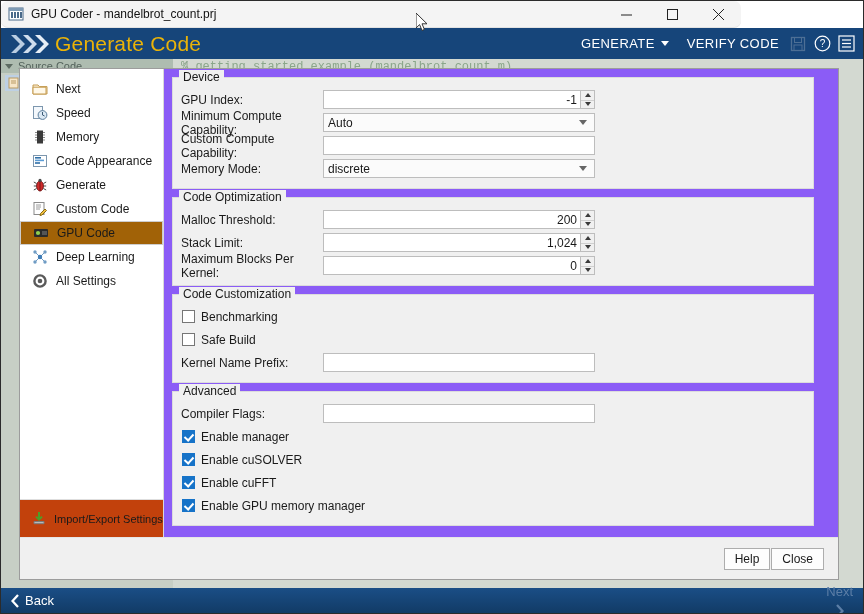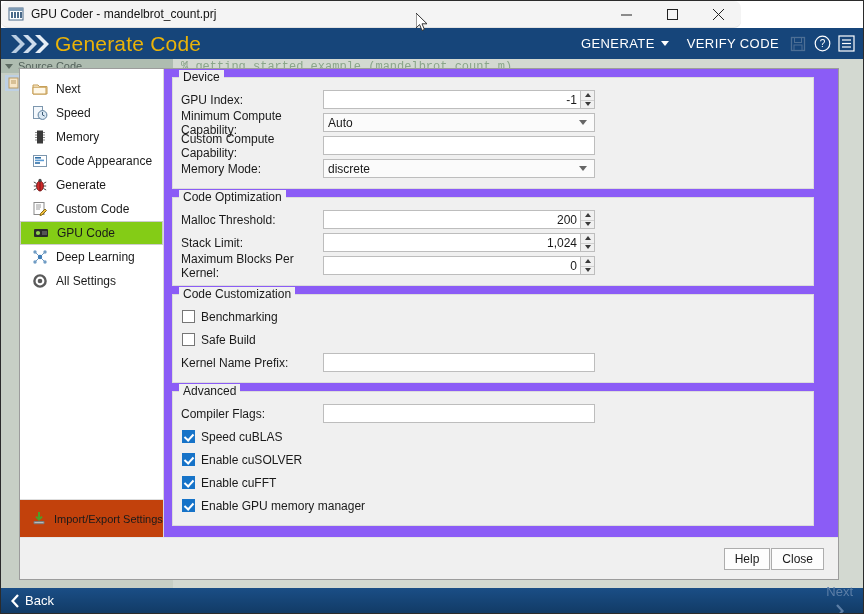--- a/index.html
+++ b/index.html
@@ -116,7 +116,7 @@
     height: 24px; display: flex; align-items: center;
     padding-left: 12px; gap: 8px; font-size: 12px; color: #1a1a1a;
   }
-  .side-item.sel { background: #84cc16; border: 1px solid #cdcdcd; }
+  .side-item.sel { background: #a16207; border: 1px solid #cdcdcd; }
   .side-ico { width: 16px; height: 16px; flex: 0 0 16px; position: relative; }
   .side-footer {
     height: 38px; border-top: 1px solid #dedede;

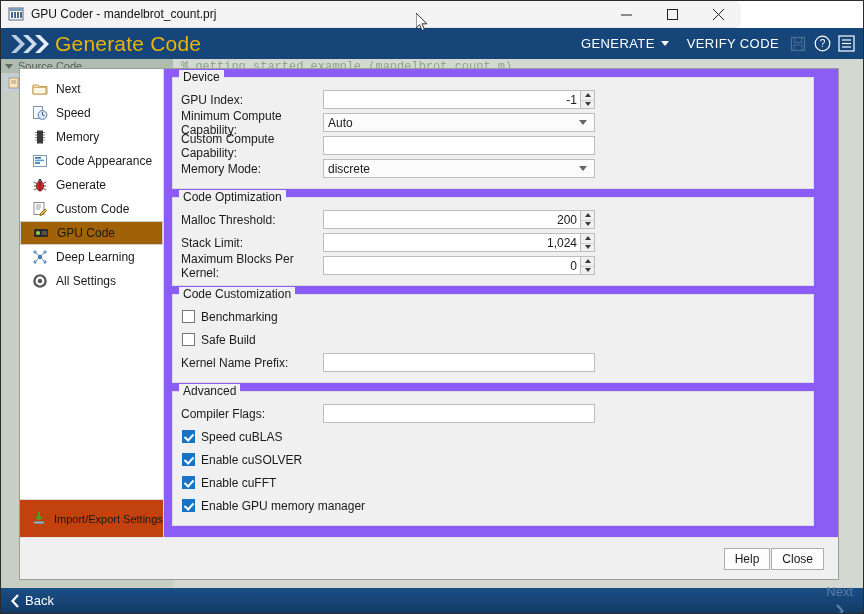--- a/index.html
+++ b/index.html
@@ -553,7 +553,7 @@
             </div>
             <div class="chk-row">
               <span class="chk on"></span>
-              <span class="chk-lbl">Speed cuBLAS</span>
+              <span class="chk-lbl">Enable manager</span>
             </div>
             <div class="chk-row">
               <span class="chk on"></span>

